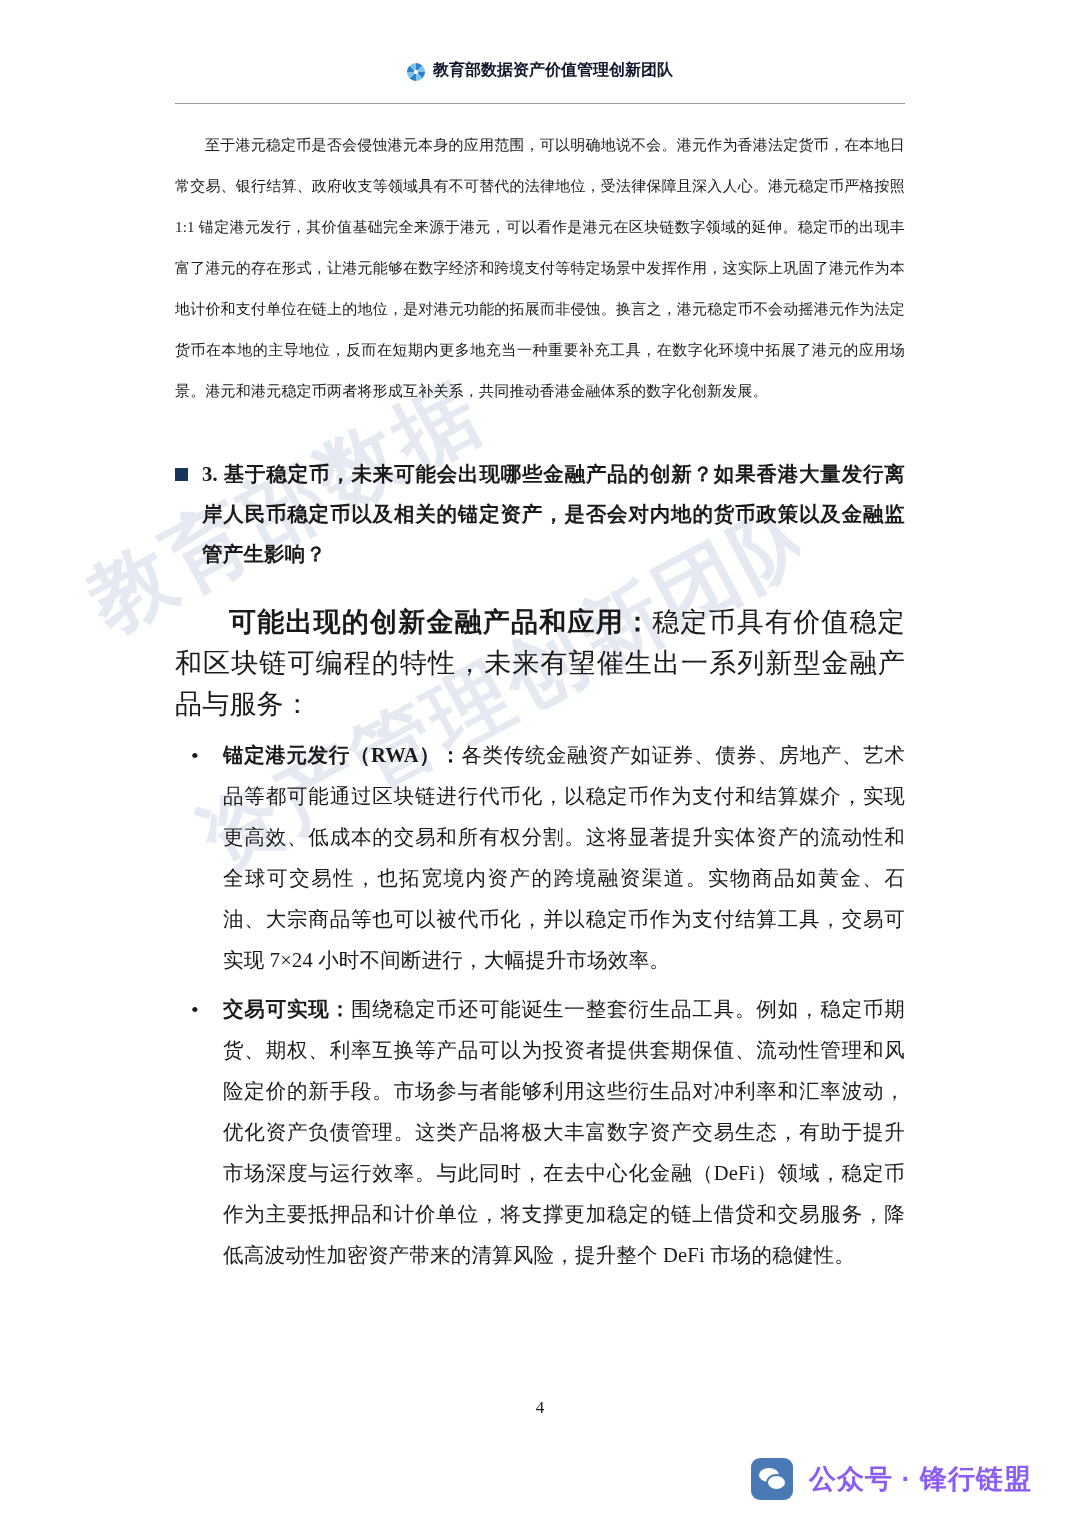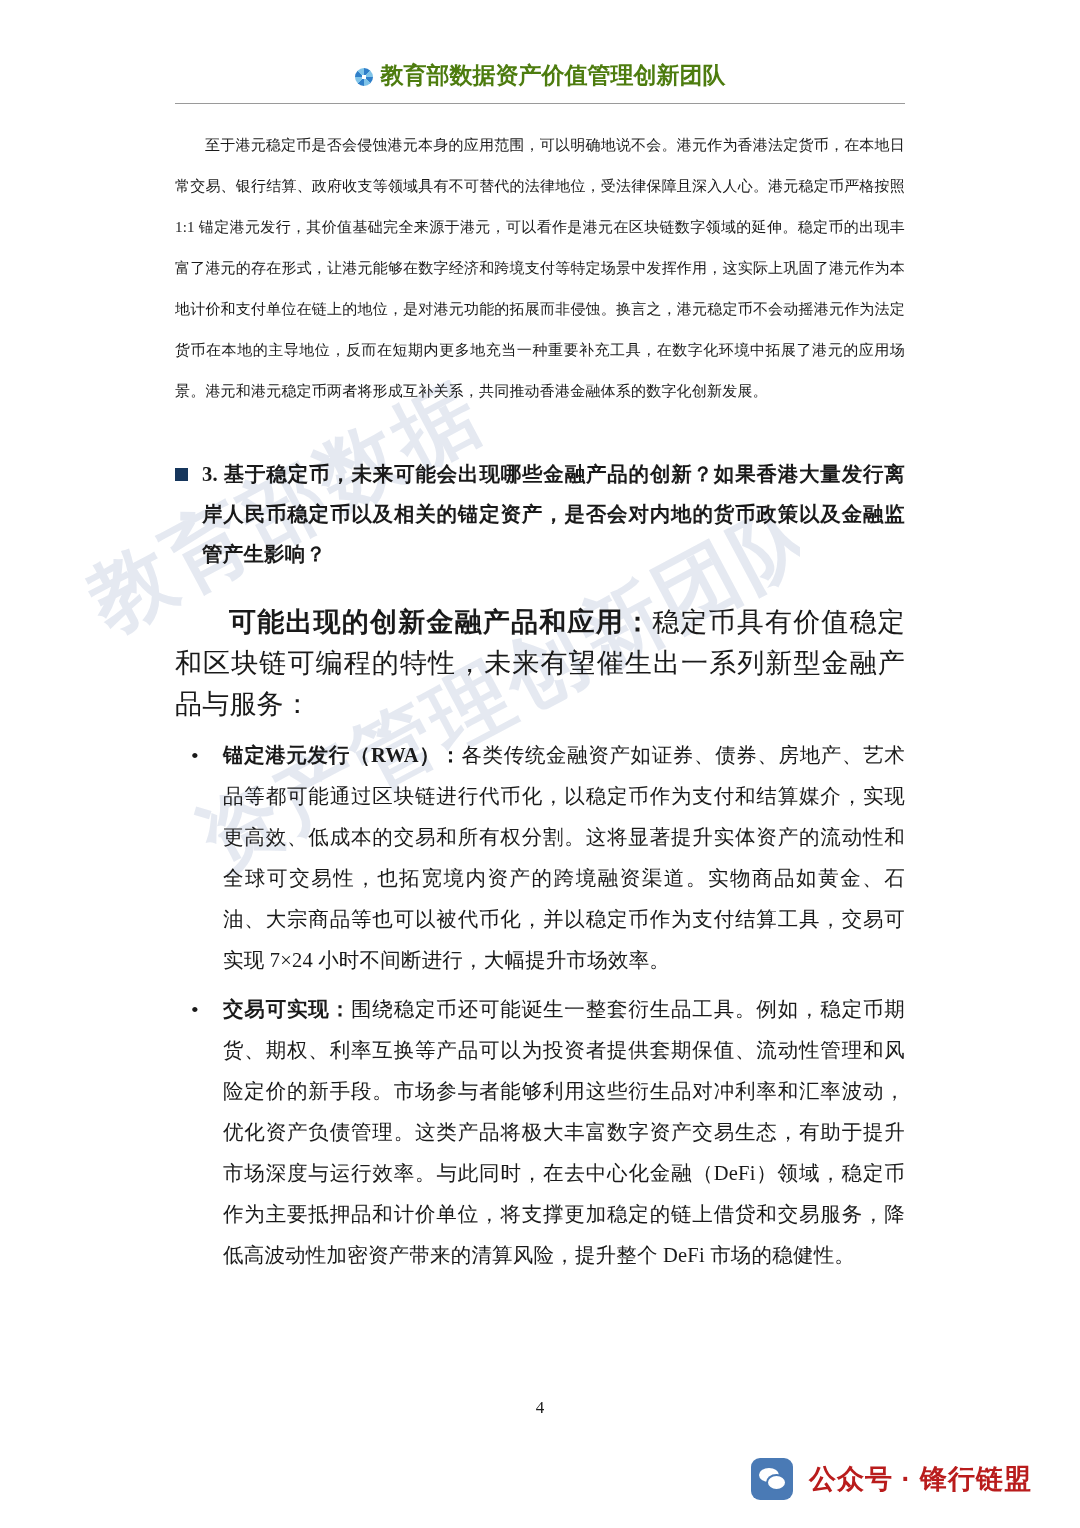--- a/index.html
+++ b/index.html
@@ -63,9 +63,9 @@
     align-items: center;
     gap: 8px;
     font-family: "Liberation Sans", sans-serif;
-    font-size: 23px;
-    font-weight: 700;
-    color: #4d7c0f;
+    font-size: 16px;
+    font-weight: 700;
+    color: #0f172a;
   }
   .header-logo {
     display: inline-block;

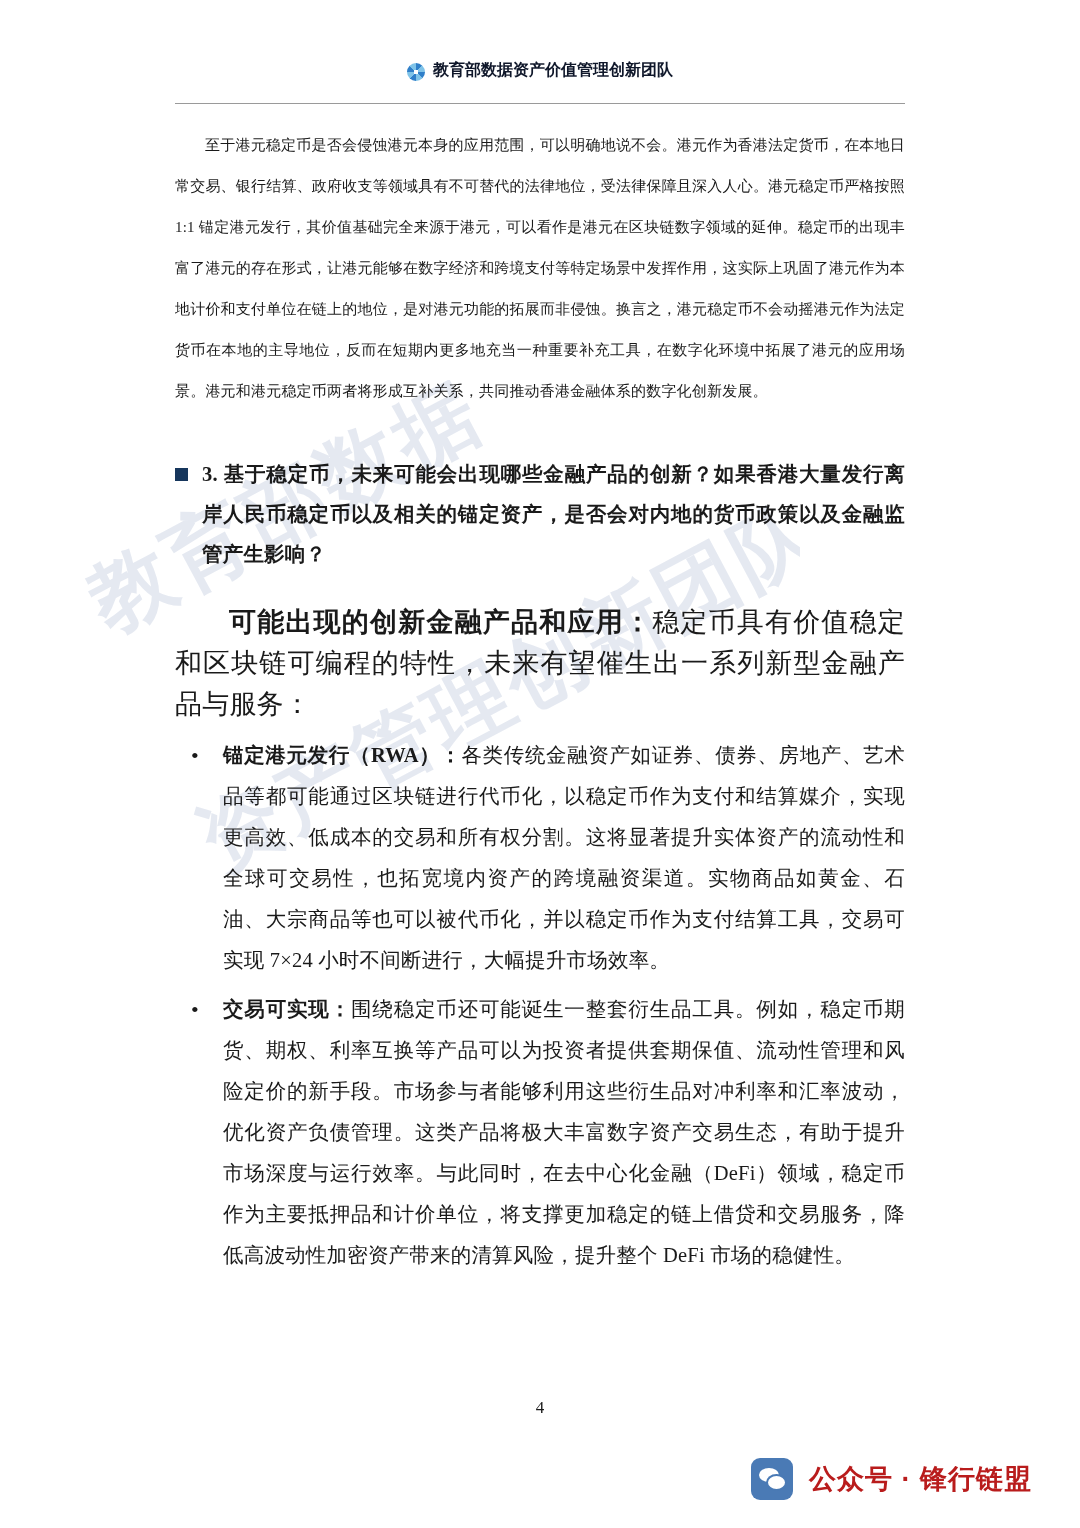--- a/index.html
+++ b/index.html
@@ -218,7 +218,7 @@
     font-family: "Liberation Sans", sans-serif;
     font-size: 27px;
     font-weight: 700;
-    color: #b91c1c;
+    color: #8b5cf6;
     letter-spacing: 1px;
     white-space: nowrap;
   }

